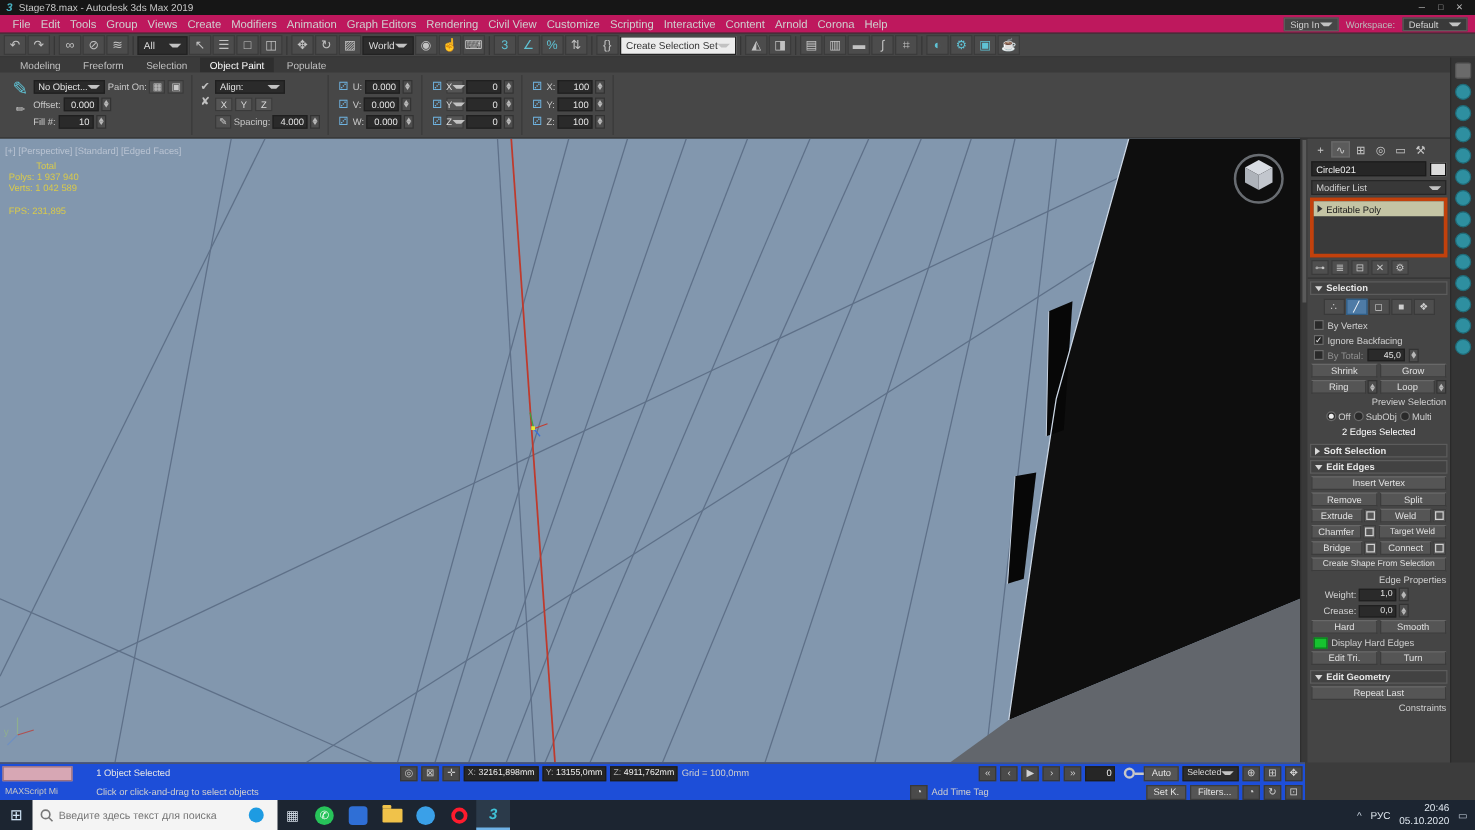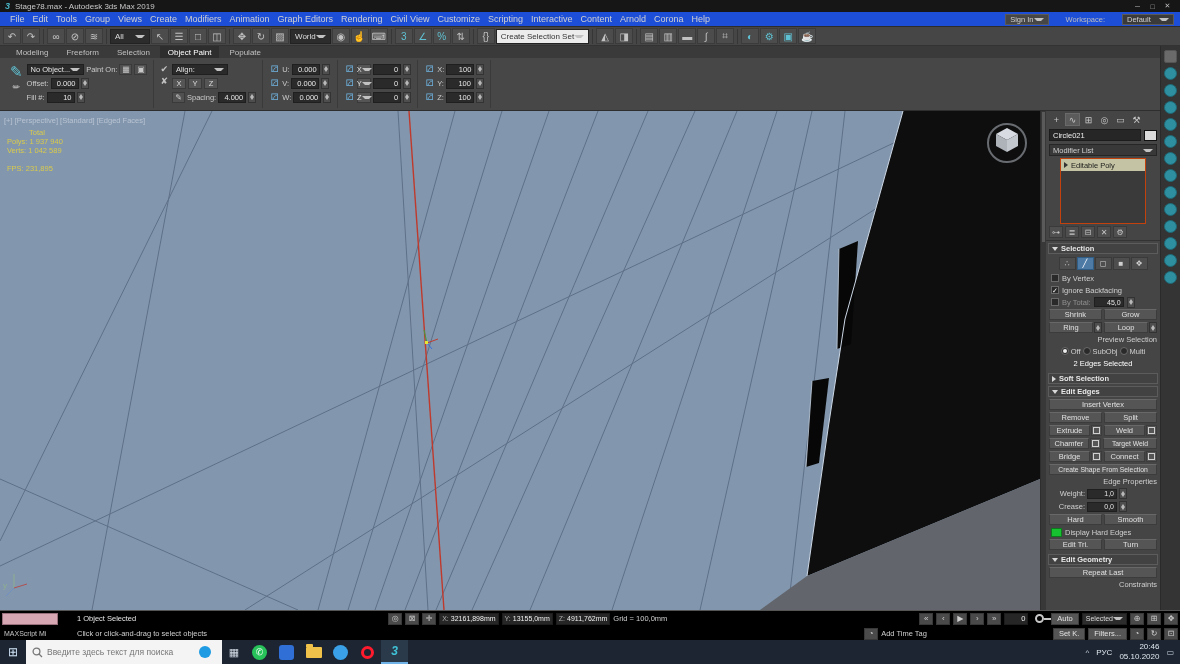--- a/index.html
+++ b/index.html
@@ -14,7 +14,7 @@
 .win-btn{width:15px;height:11px;display:flex;align-items:center;justify-content:center;
   font-size:7px;color:#bbb}
 
-#menubar{left:0;top:12px;width:1180px;height:15px;background:#1d4ed8;
+#menubar{left:0;top:12px;width:1180px;height:15px;background:#be185d;
   border-bottom:1px solid #2c2c2c;display:flex;align-items:center;padding:0 6px;font-size:9px}
 .menu-item{padding:0 4px;white-space:nowrap}
 #menu-right{margin-left:auto;display:flex;align-items:center;gap:17px}

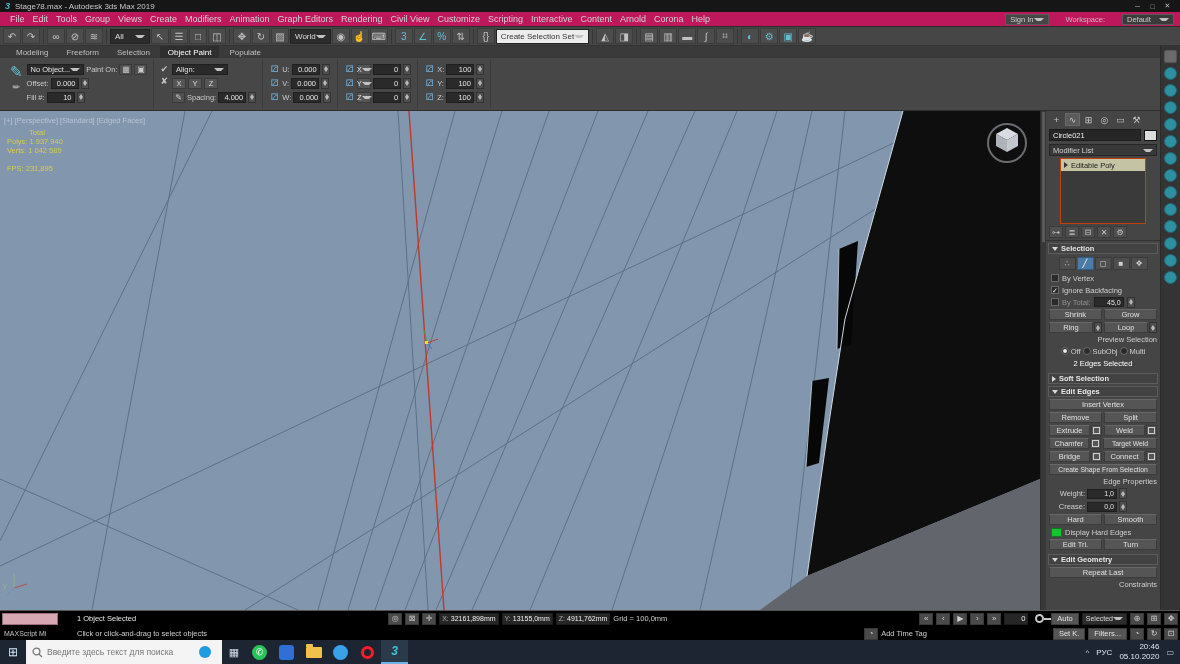--- a/index.html
+++ b/index.html
@@ -17,7 +17,7 @@
 #menubar{left:0;top:12px;width:1180px;height:15px;background:#be185d;
   border-bottom:1px solid #2c2c2c;display:flex;align-items:center;padding:0 6px;font-size:9px}
 .menu-item{padding:0 4px;white-space:nowrap}
-#menu-right{margin-left:auto;display:flex;align-items:center;gap:17px}
+#menu-right{margin-left:auto;display:flex;align-items:center;gap:6px}
 .signin{border:1px solid #5a5a5a;background:#464646;height:11px;display:flex;
   align-items:center;padding:0 4px;font-size:7.5px}
 .ws-label{font-size:7.5px;color:#bdbdbd}

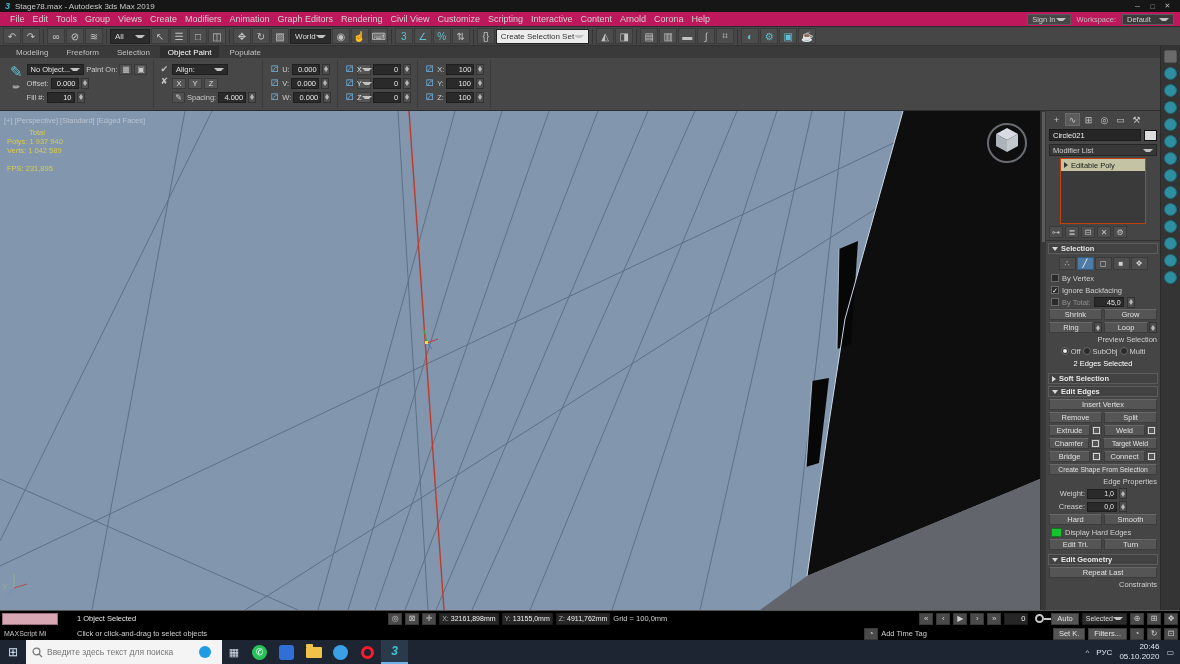--- a/index.html
+++ b/index.html
@@ -96,7 +96,7 @@
 .cp-swatch{width:13px;height:11px;background:#dcdcdc;border:1px solid #111}
 .modlist{margin:2px 3px;background:#383838;border:1px solid #262626;height:12px;display:flex;
   align-items:center;padding:0 3px;font-size:7.5px}
-.stack{margin:0 14px;background:#3a3a3a;border:1px solid #c2410c;height:66px}
+.stack{margin:0 2px;background:#3a3a3a;border:3px solid #c2410c;height:48px}
 .stack-item{height:12px;background:#c4c4a4;color:#1b1b1b;display:flex;align-items:center;
   gap:3px;padding:0 3px;font-size:7.5px}
 .tri{border-top:3px solid transparent;border-bottom:3px solid transparent;border-left:4px solid #333}

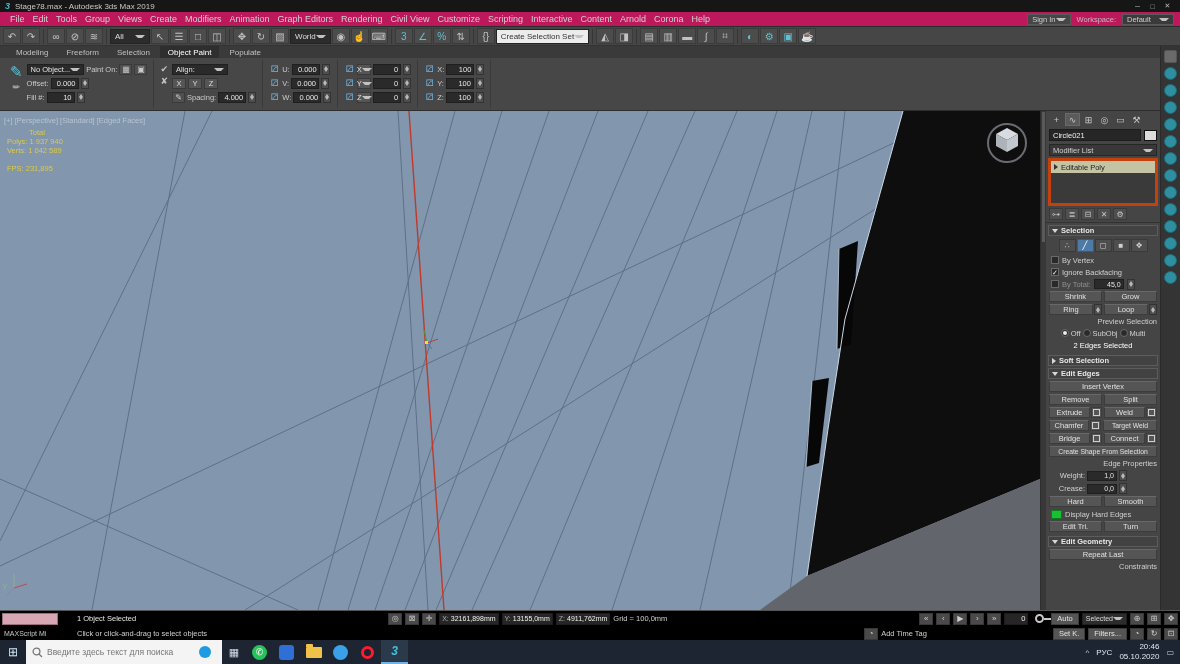--- a/index.html
+++ b/index.html
@@ -139,7 +139,7 @@
 .gswatch{width:11px;height:9px;background:#17c230;border:1px solid #0c7a1d}
 .cstat{text-align:center;color:#fff;font-size:7.5px;padding:1px 0}
 
-#status{left:0;top:610px;width:1180px;height:30px;background:#000000;border-top:1px solid #555}
+#status{left:0;top:610px;width:1044px;height:30px;background:#1d4ed8;border-top:1px solid #555}
 .srow{display:flex;align-items:center;height:15px;padding:0 2px;gap:3px}
 .ms-pink{width:56px;height:12px;background:#d7a7b4;border:1px solid #9a6f7c}
 .ms-label{width:56px;font-size:7px;color:#c6c6c6;padding-left:2px;white-space:nowrap;overflow:hidden}

